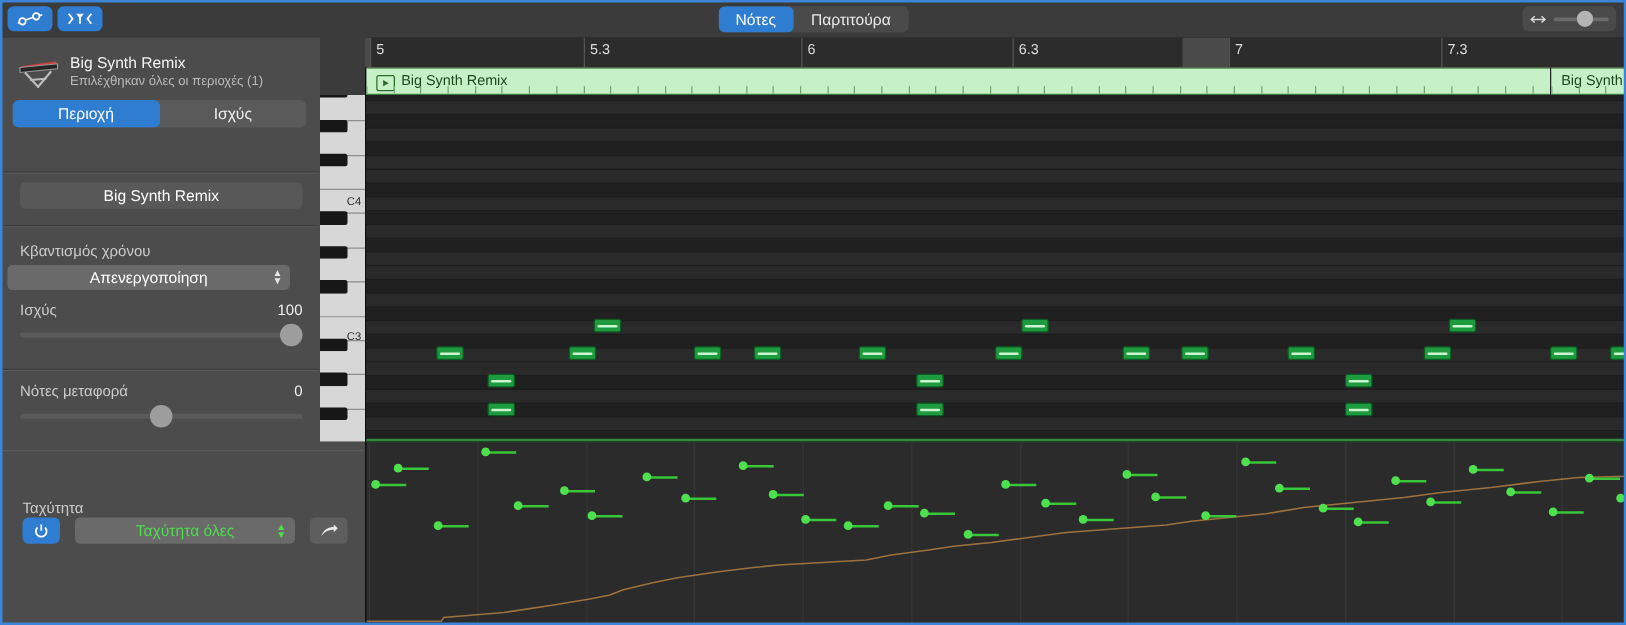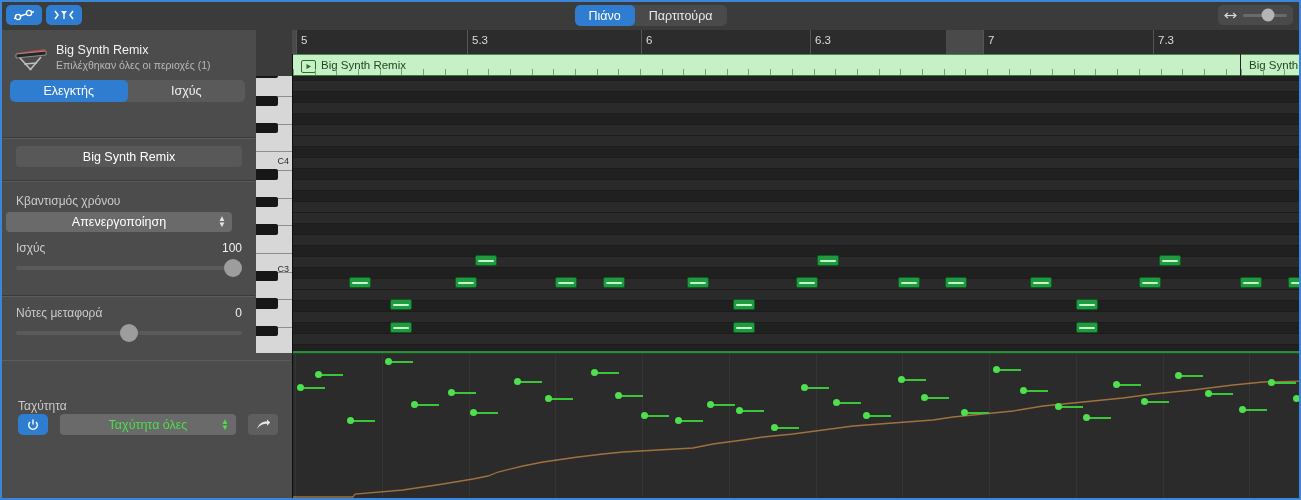--- a/index.html
+++ b/index.html
@@ -487,7 +487,7 @@
     </div>
 
     <div class="tabs-center">
-      <div class="tabc active">Πιάνο</div>
+      <div class="tabc active">Νότες</div>
       <div class="tabc">Παρτιτούρα</div>
     </div>
 

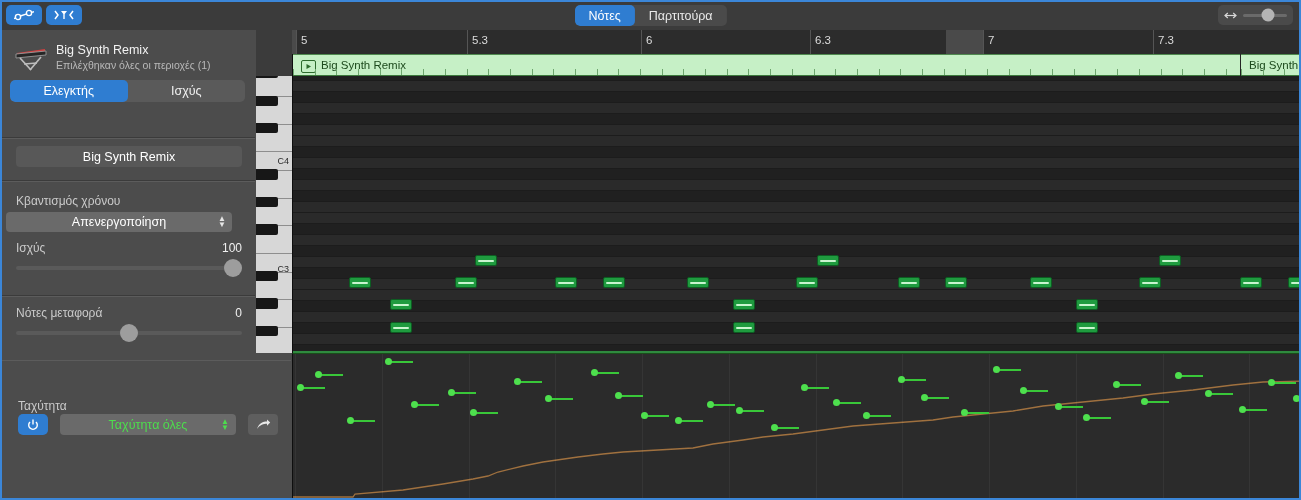--- a/index.html
+++ b/index.html
@@ -522,7 +522,7 @@
         </div>
       </div>
       <div class="seg">
-        <div class="on">Ελεγκτής</div>
+        <div class="on">Περιοχή</div>
         <div>Ισχύς</div>
       </div>
     </div>

